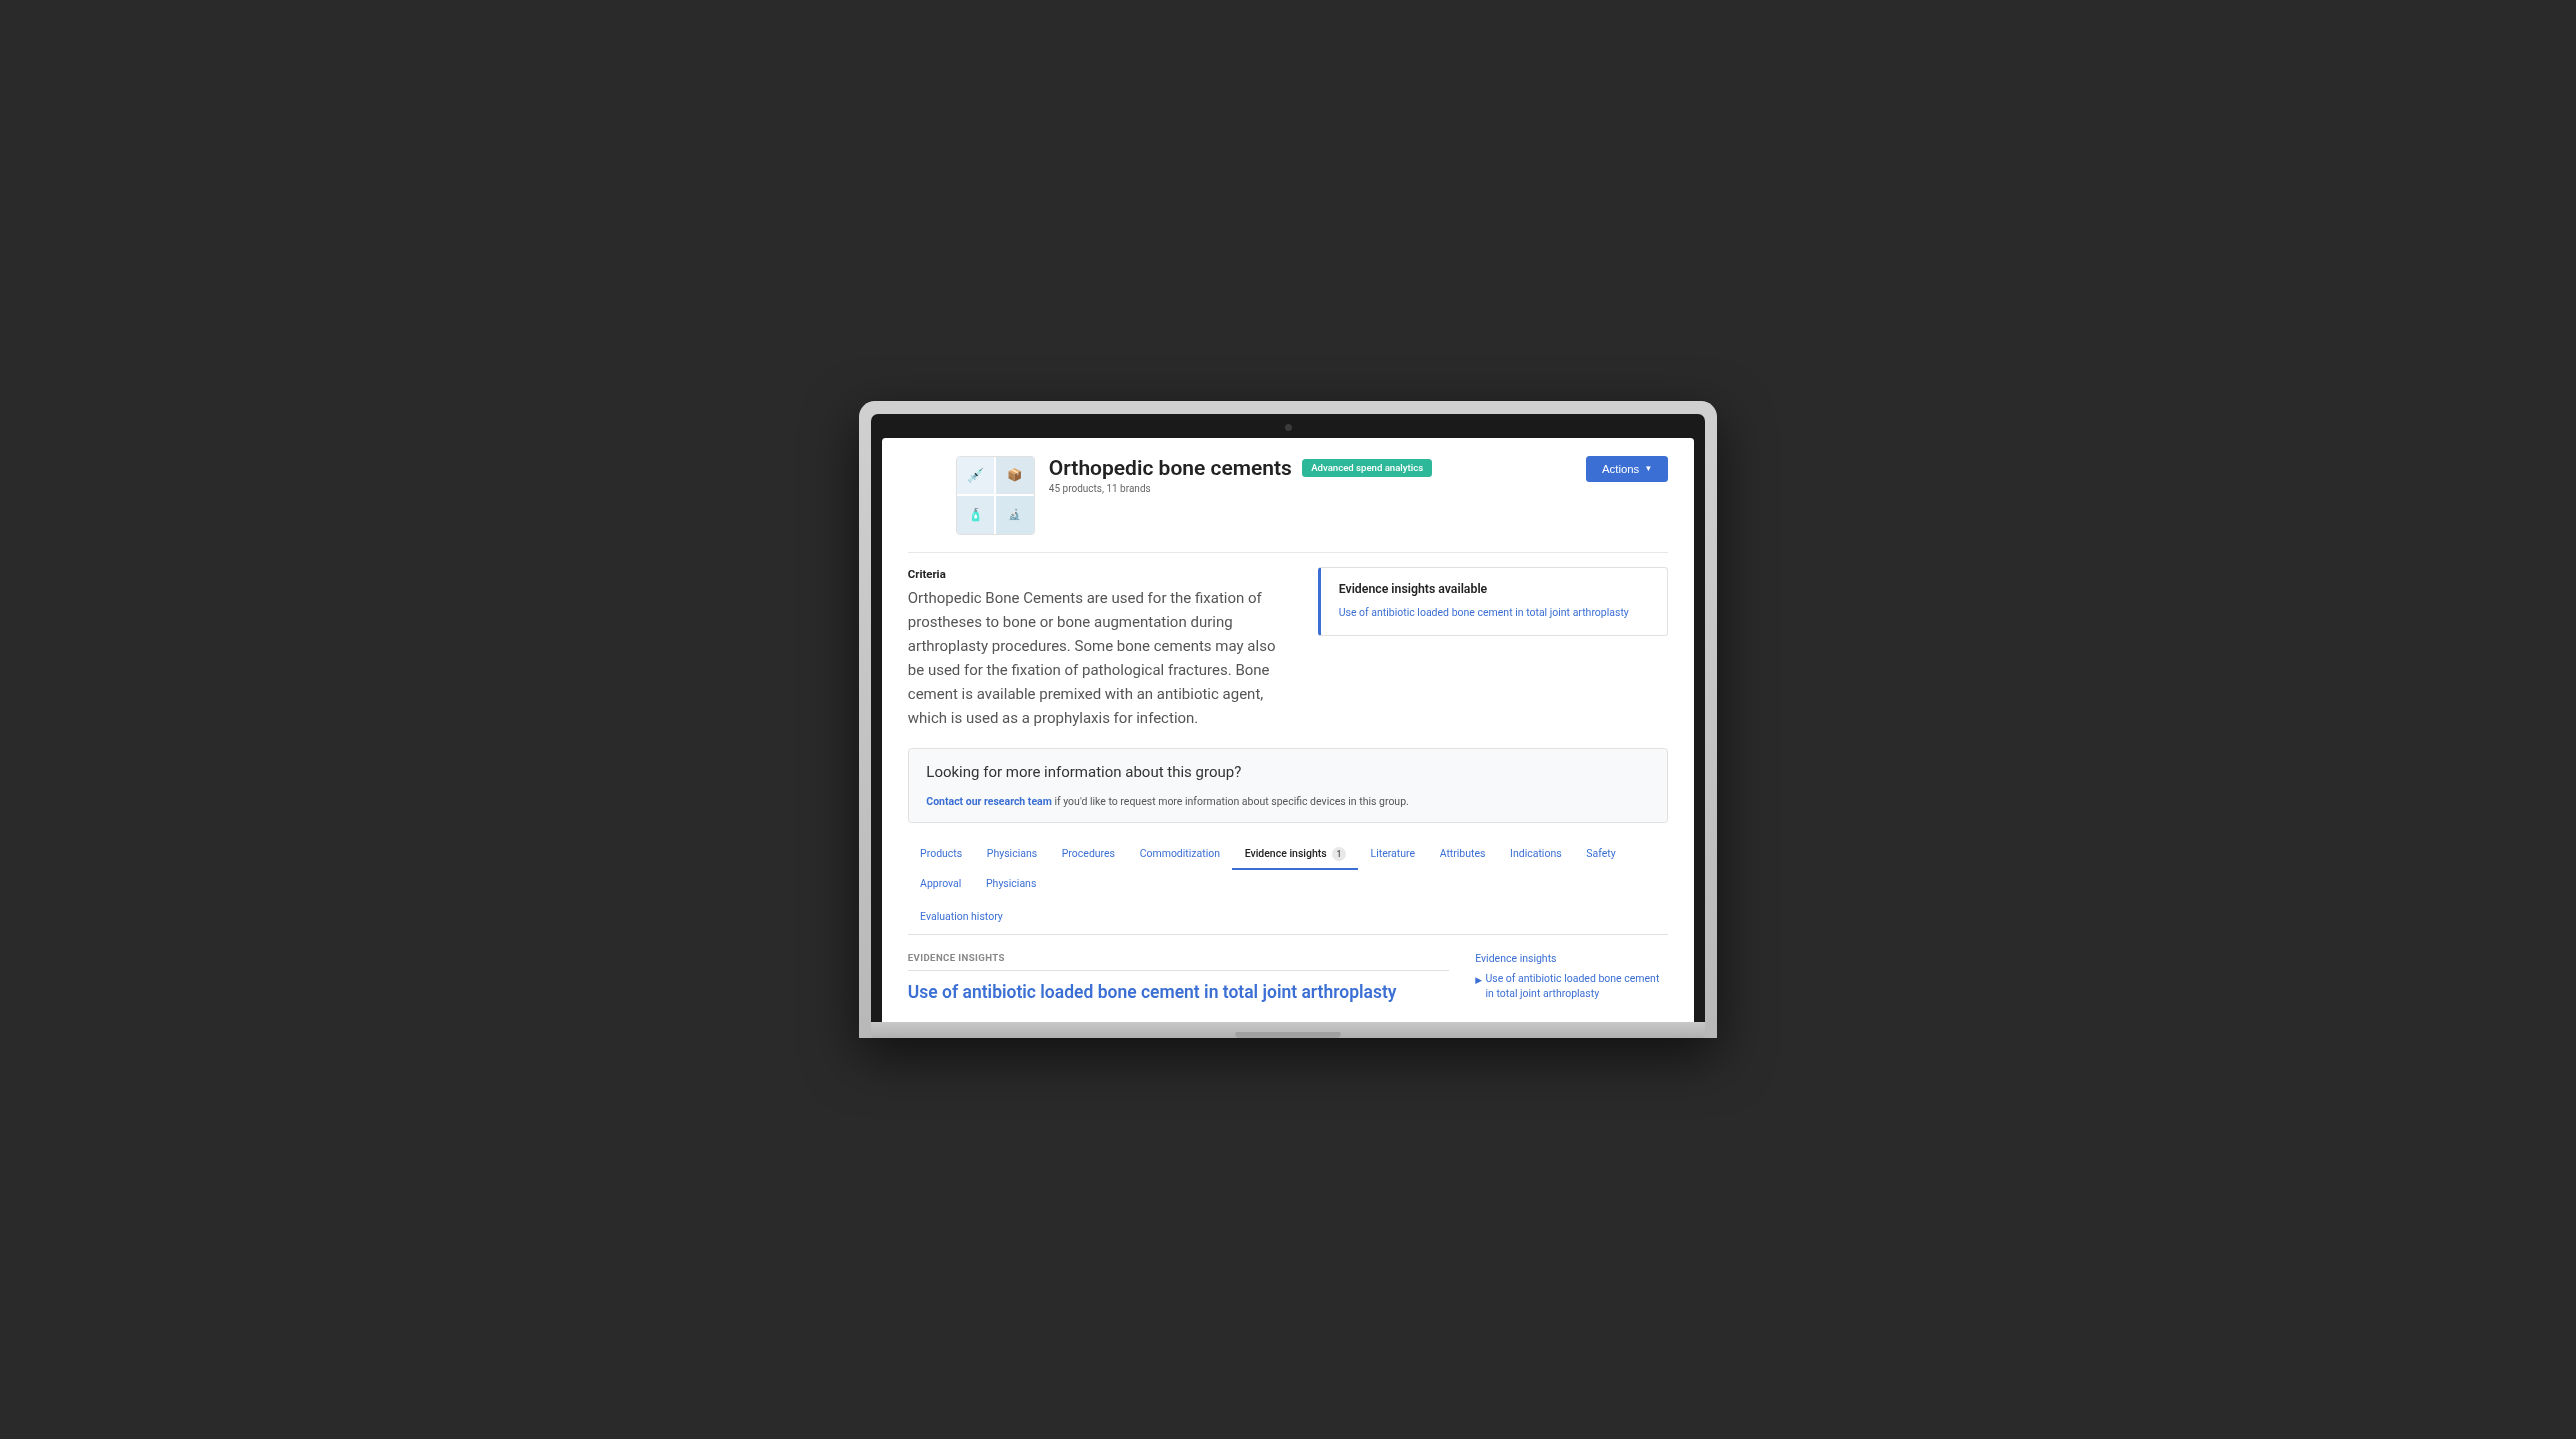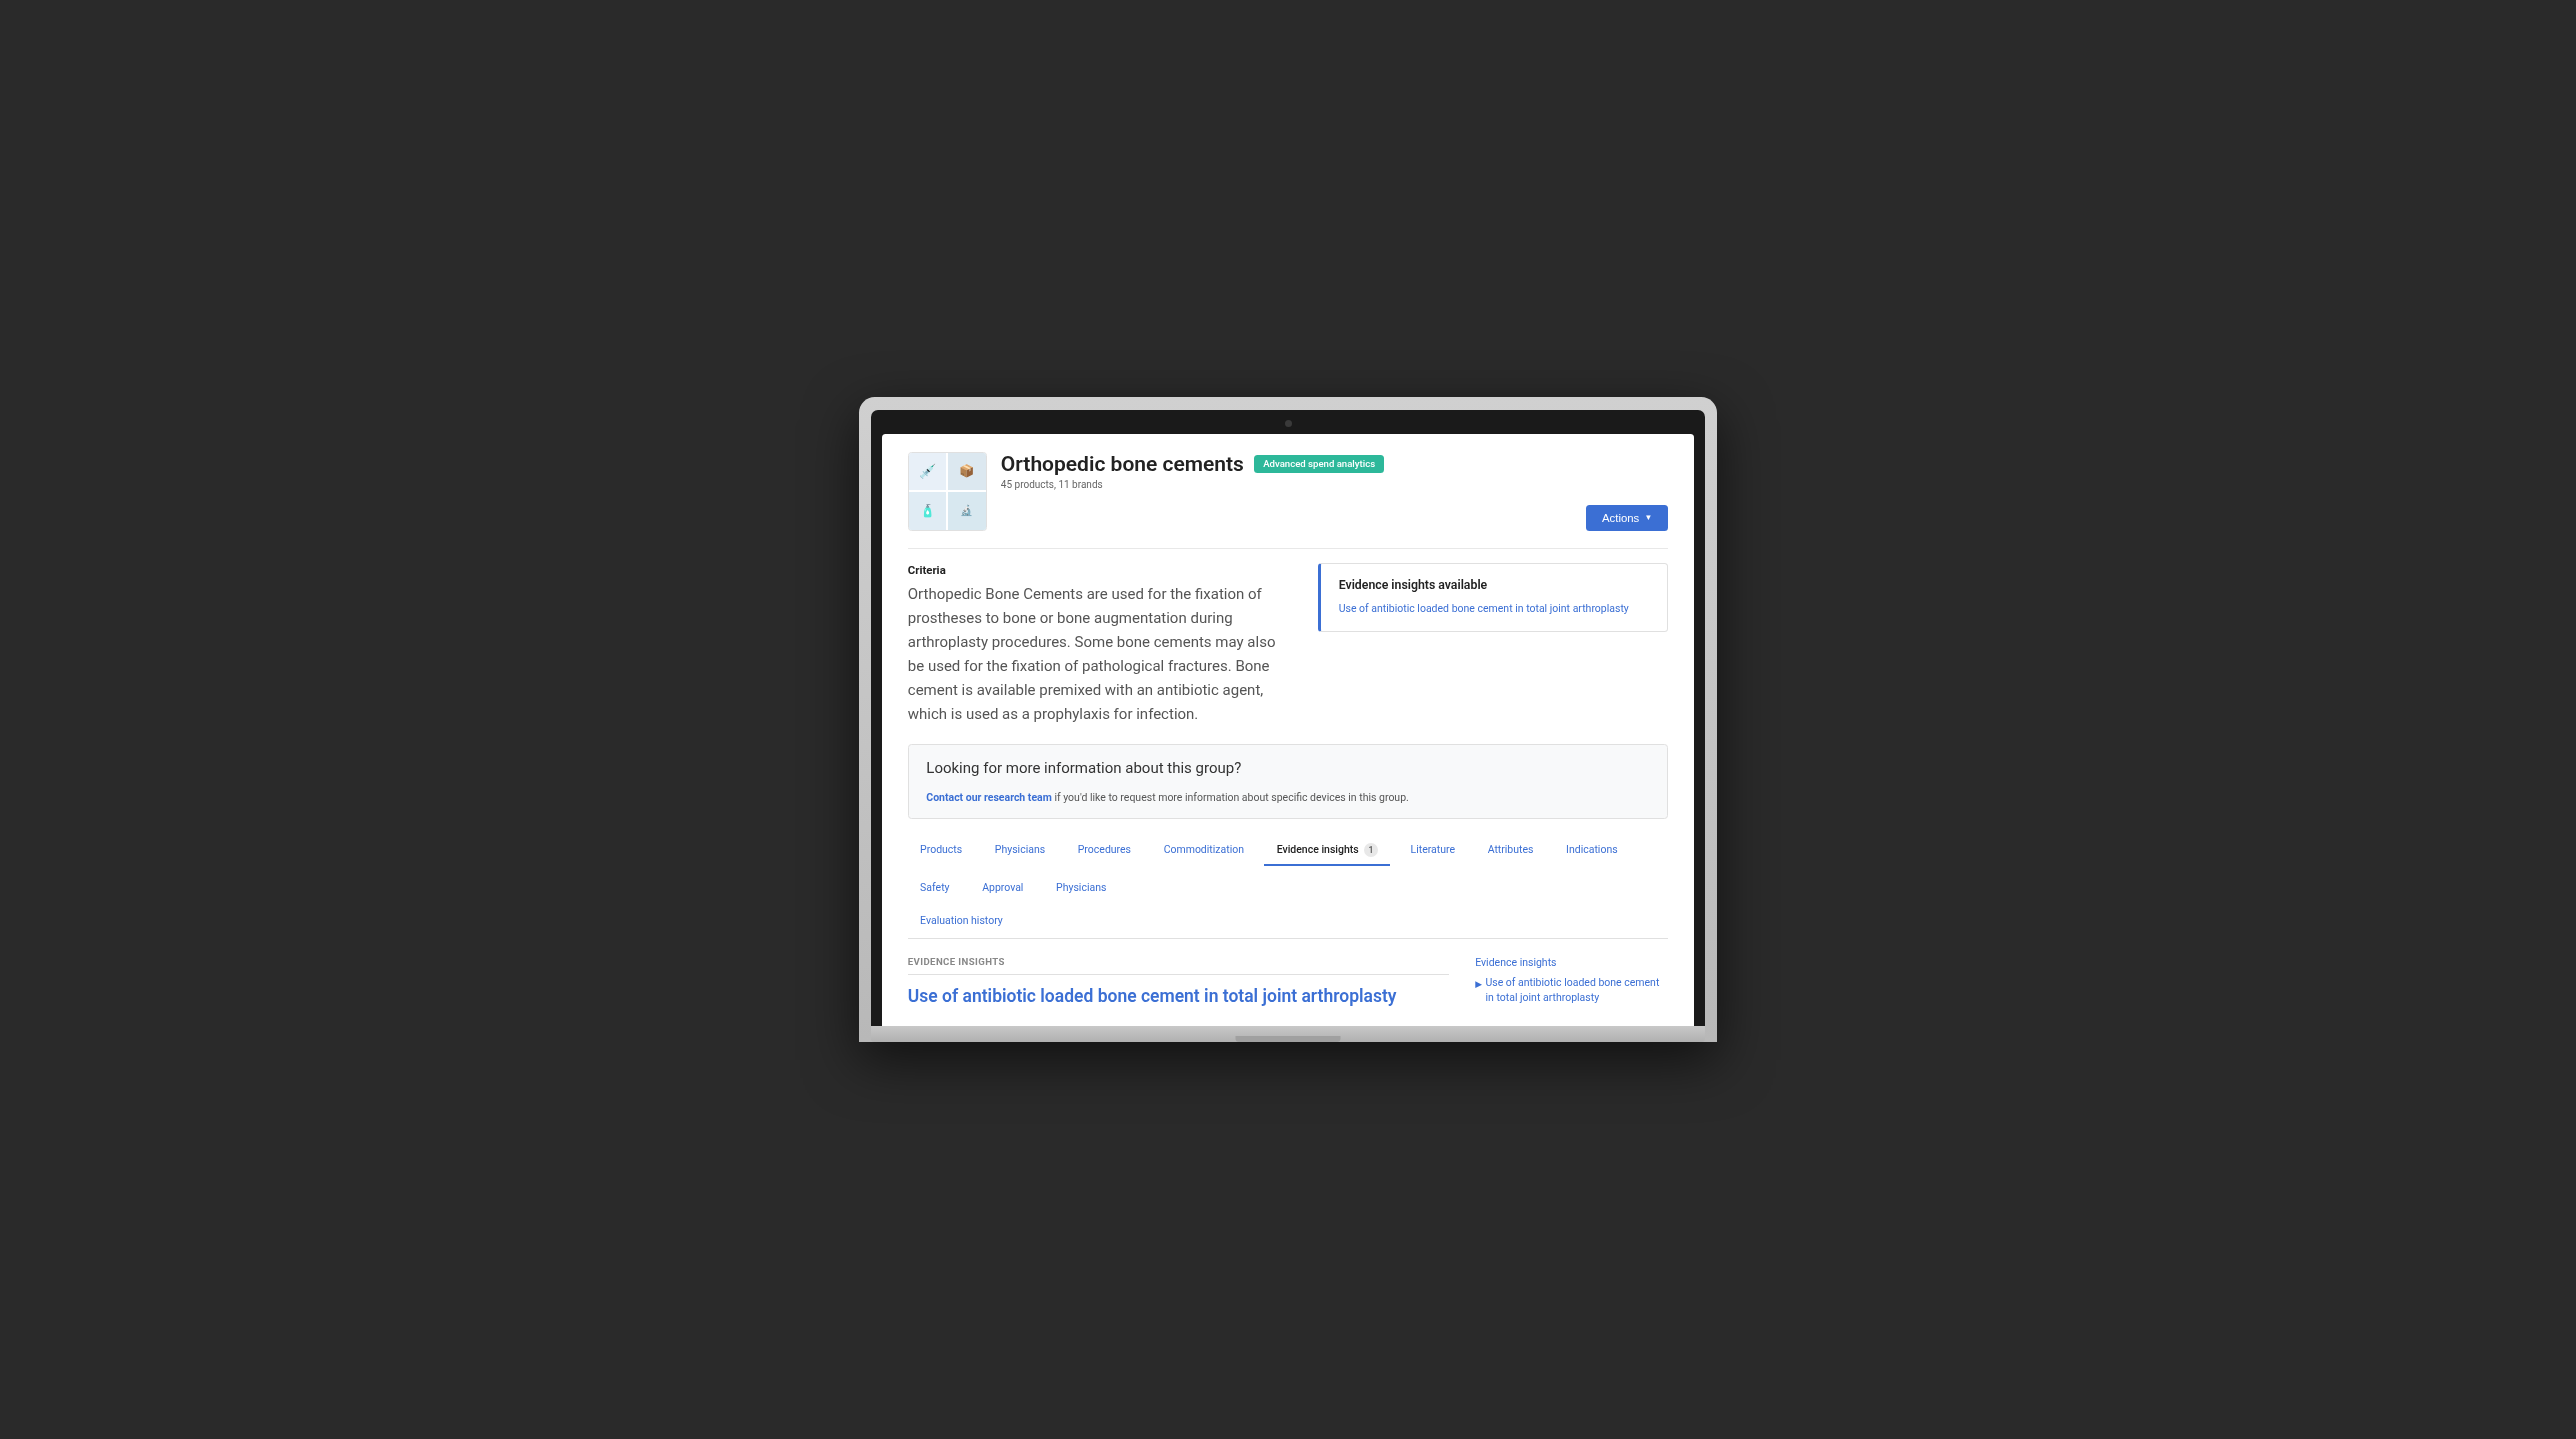--- a/index.html
+++ b/index.html
@@ -69,9 +69,10 @@
 
     .header-row {
       display: flex;
-      align-items: flex-end;
+      align-items: flex-start;
       justify-content: space-between;
       margin-bottom: 17.5px;
+      margin-left: 48px;
     }
 
     .header-left {

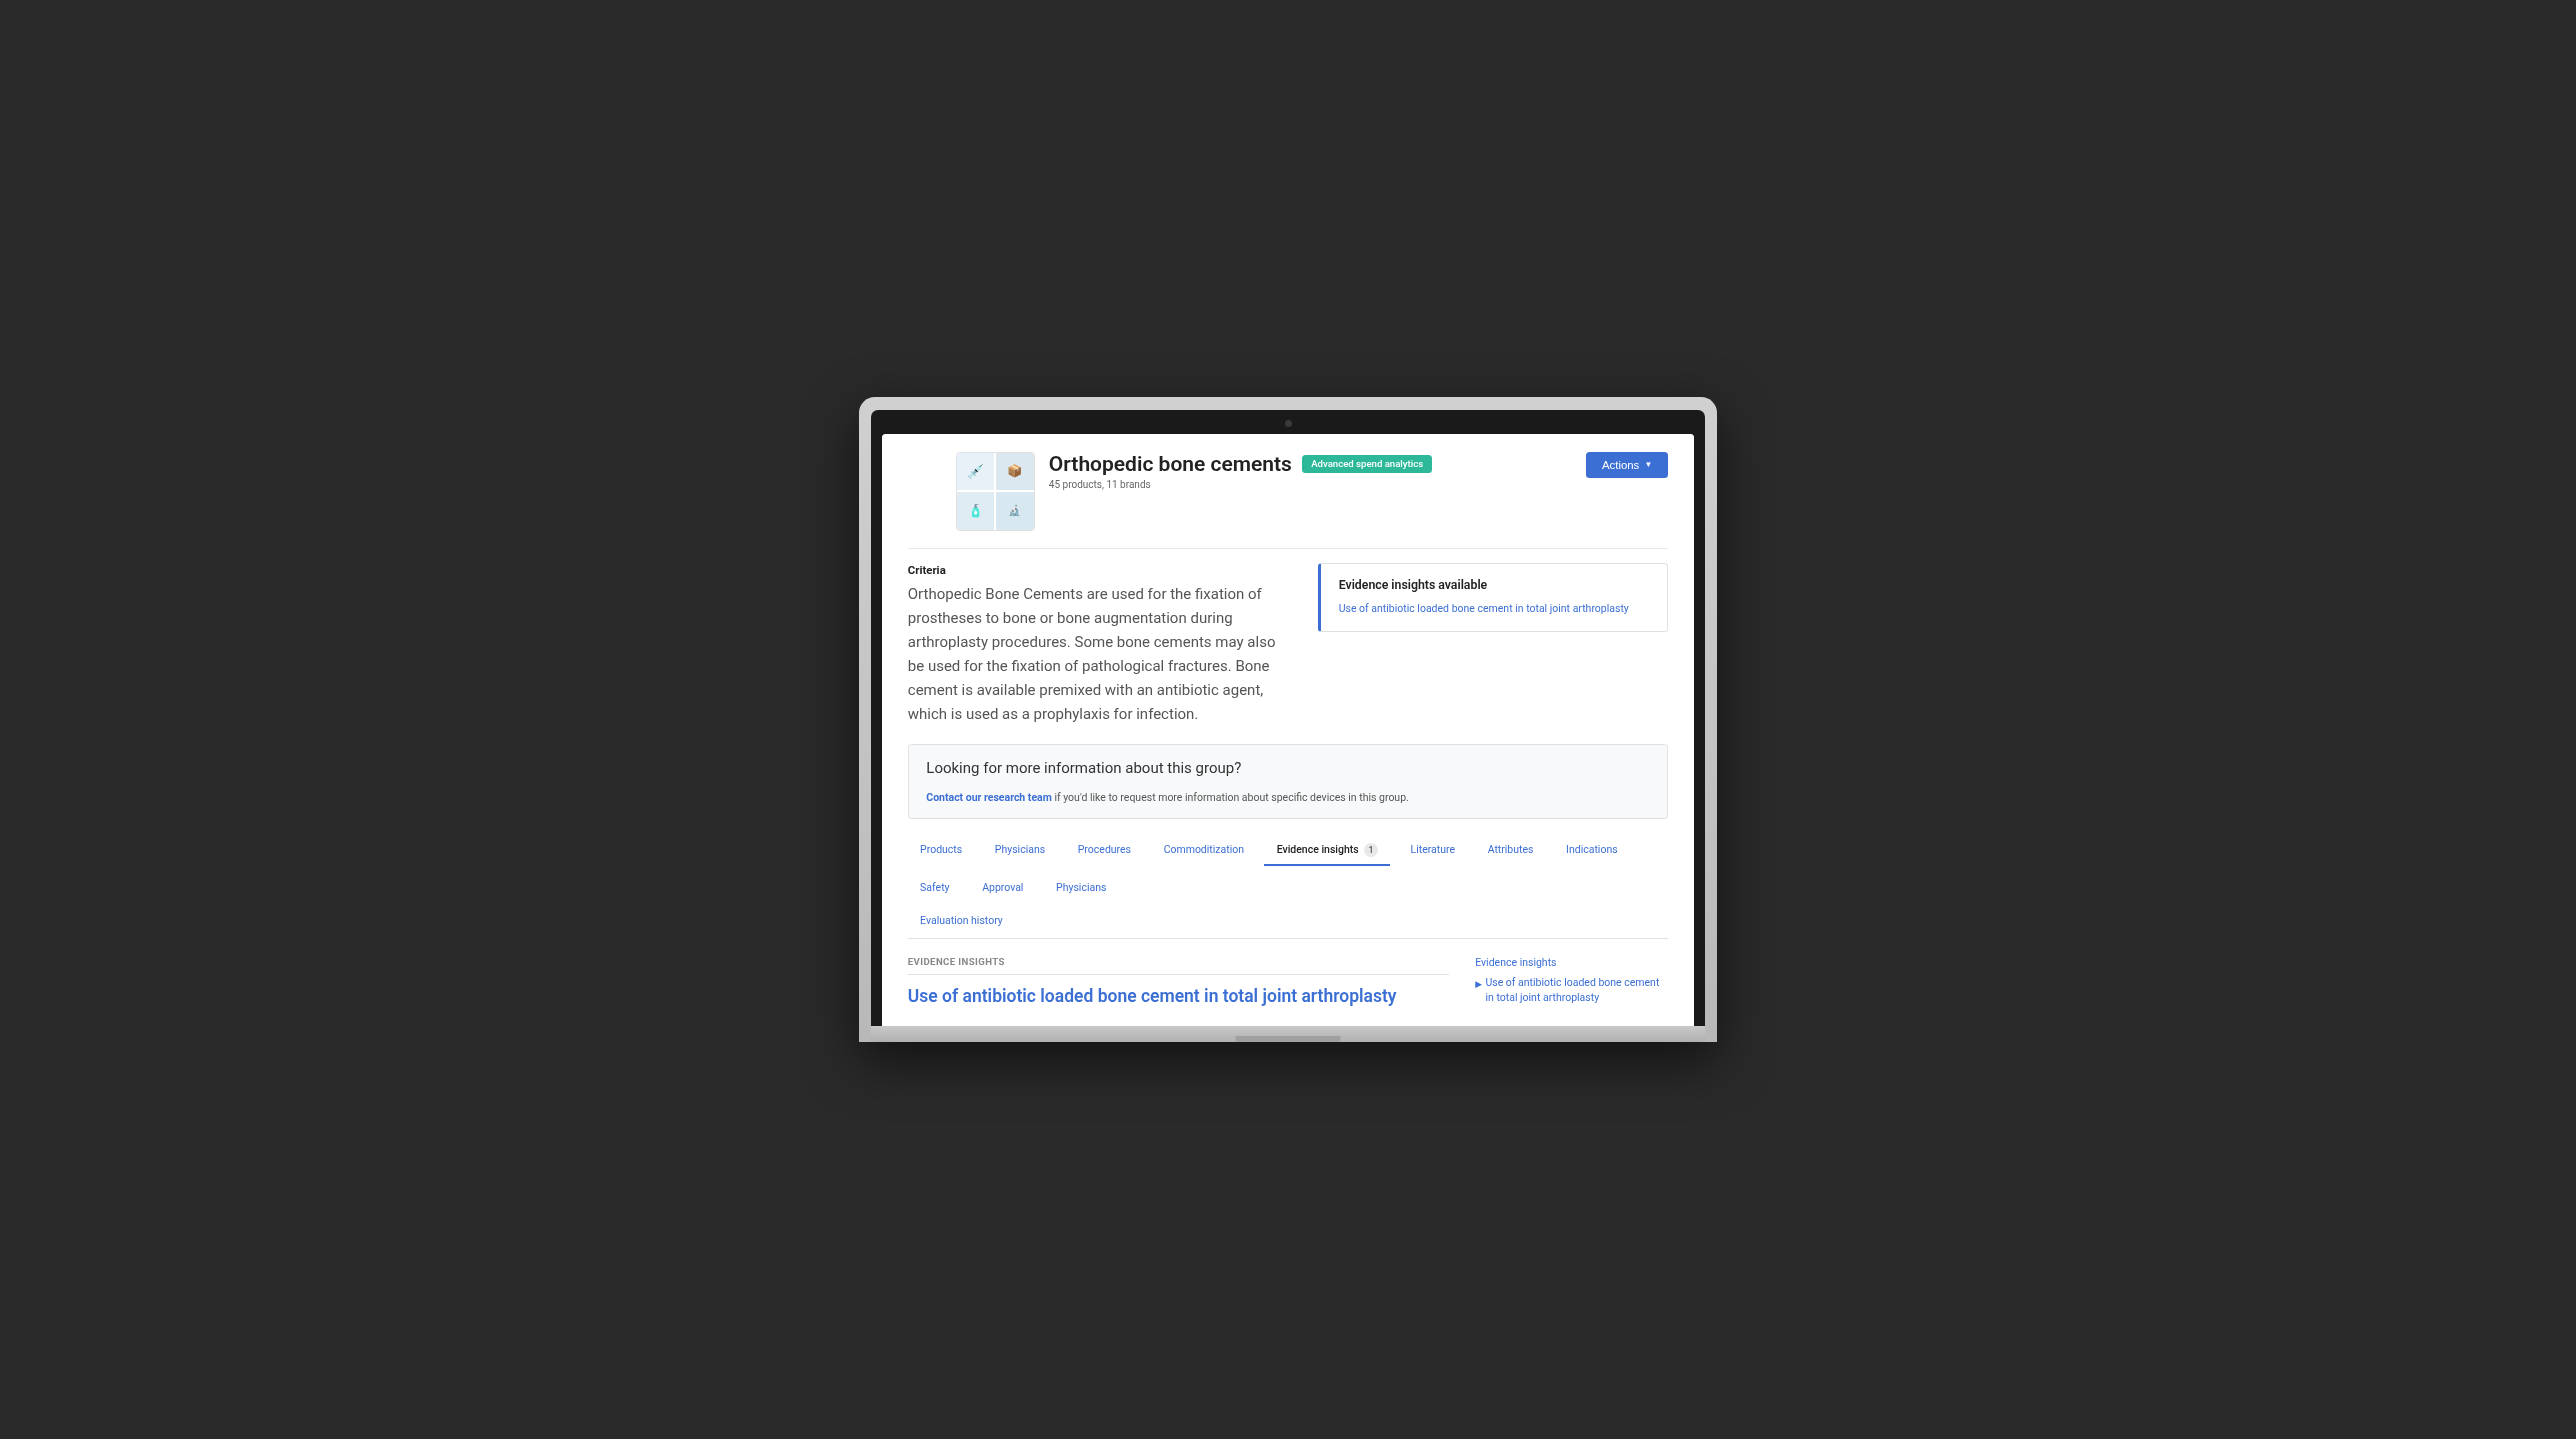--- a/index.html
+++ b/index.html
@@ -251,7 +251,7 @@
     .tabs-row {
       display: flex;
       flex-wrap: wrap;
-      gap: 8px;
+      gap: 0;
     }
 
     .tab-item {

